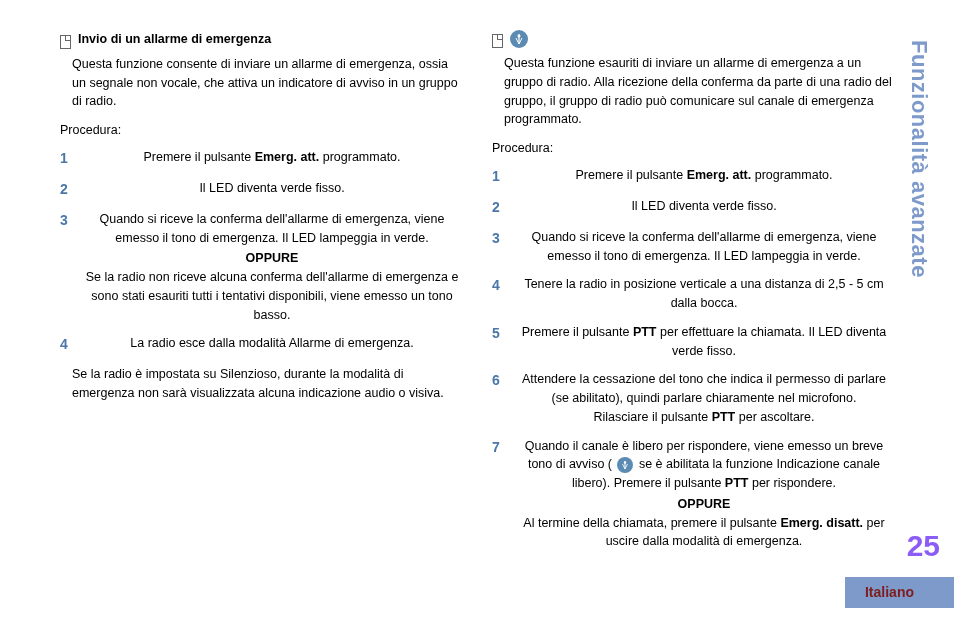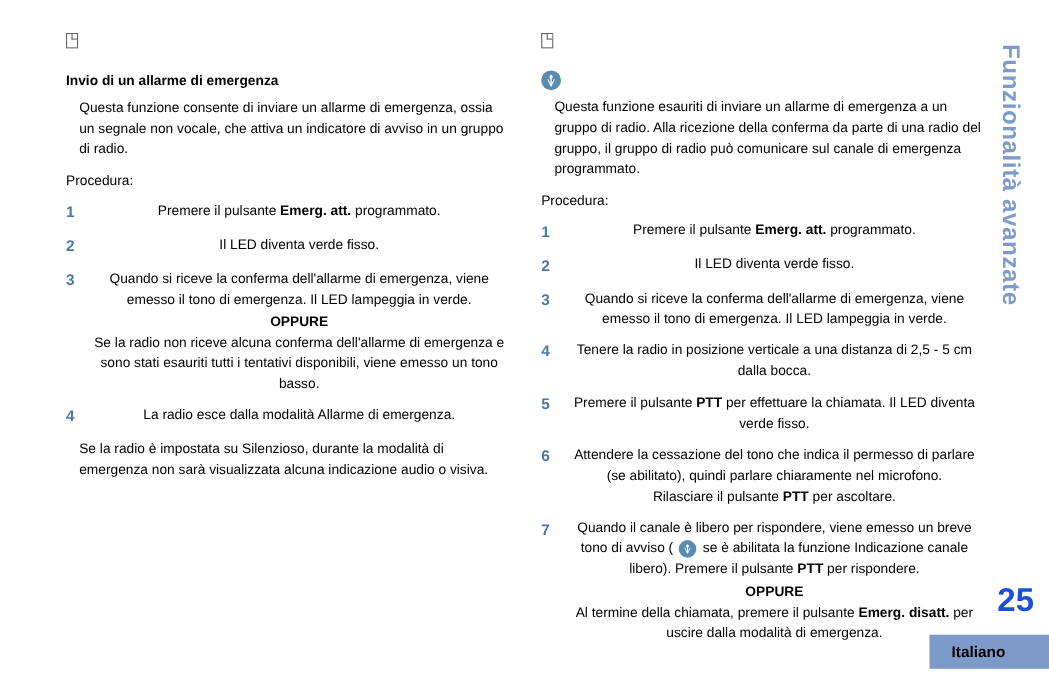--- a/index.html
+++ b/index.html
@@ -27,9 +27,8 @@
     font-weight: bold;
     margin-bottom: 6px;
     display: flex;
-    align-items: flex-start;
-    gap: 20px;
-    flex-direction: column;
+    align-items: flex-end;
+    gap: 7px;
   }
   .doc-icon {
     width: 11px;

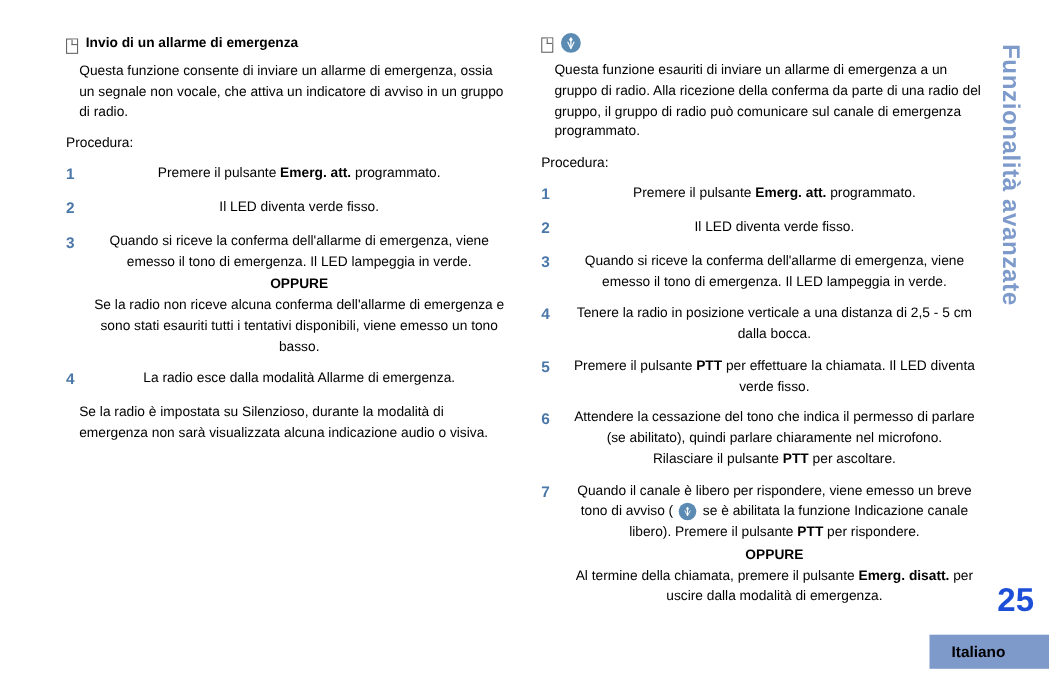--- a/index.html
+++ b/index.html
@@ -93,7 +93,7 @@
     position: absolute;
     right: 14px;
     bottom: 50px;
-    color: #1d4ed8;
+    color: #8b5cf6;
     font-size: 30px;
     font-weight: bold;
   }

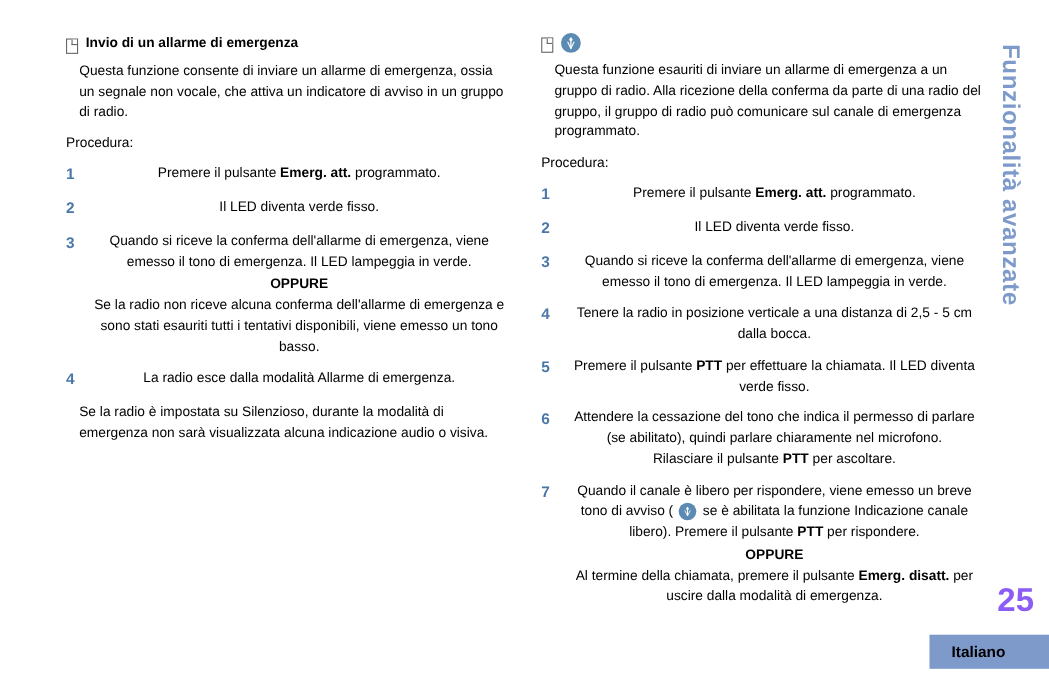--- a/index.html
+++ b/index.html
@@ -102,7 +102,7 @@
     right: 0;
     bottom: 10px;
     background: #7d9acb;
-    color: #000000;
+    color: #7f1d1d;
     font-weight: bold;
     padding: 5px 40px 5px 20px;
     font-size: 14px;

